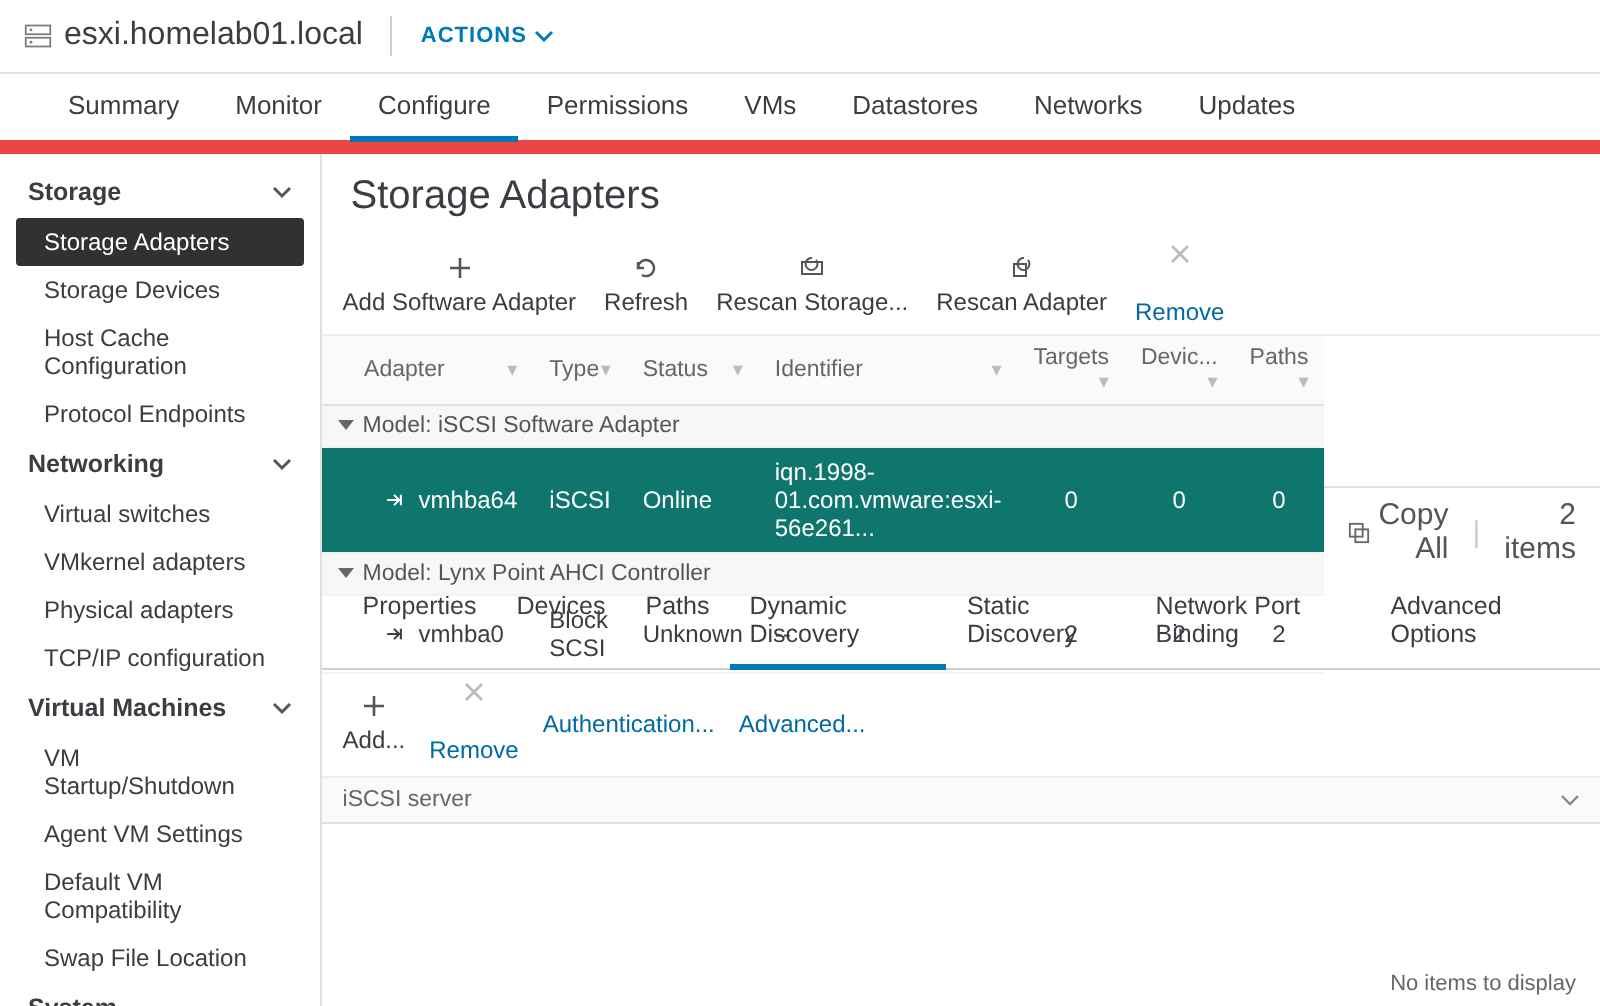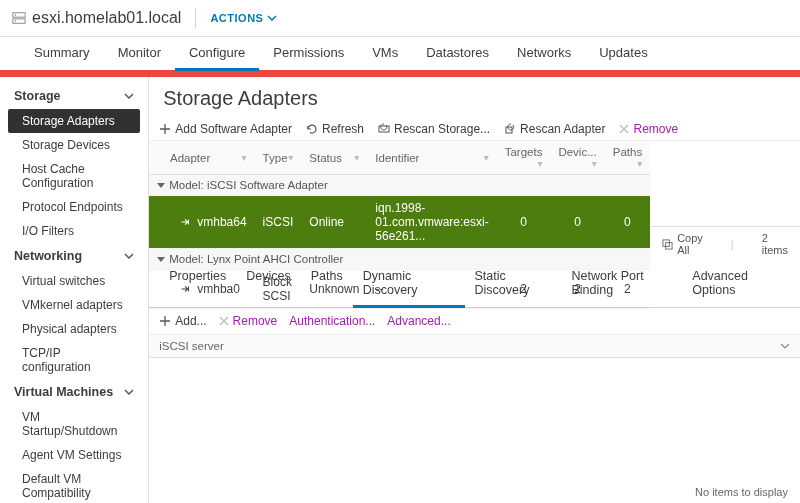--- a/index.html
+++ b/index.html
@@ -21,7 +21,7 @@
     .main { flex: 1; display: flex; flex-direction: column; position: relative; }
     .main-title { font-size: 20px; font-weight: 300; padding: 10px 14px 8px; }
     .toolbar { display: flex; align-items: center; padding: 4px 10px; gap: 14px; border-bottom: 1px solid #eee; }
-    .tool-btn { display: flex; align-items: center; font-size: 12px; color: #3b3d42; cursor: pointer; gap: 4px; }
+    .tool-btn { display: flex; align-items: center; font-size: 12px; color: #3b3d42; cursor: pointer; gap: 4px; flex-direction: column; }
     .tool-btn.disabled { color: #a21caf; cursor: default; }
     .grid { width: 100%; border-collapse: collapse; }
     .grid th { text-align: left; font-weight: 400; font-size: 11.5px; color: #666; padding: 5px 8px; border-bottom: 1px solid #e0e0e0; background: #fafafa; position: relative; }

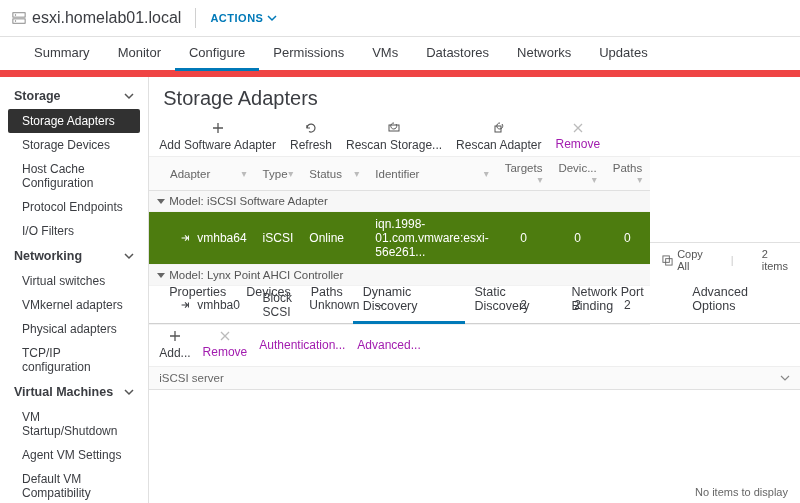--- a/index.html
+++ b/index.html
@@ -22,7 +22,7 @@
     .main-title { font-size: 20px; font-weight: 300; padding: 10px 14px 8px; }
     .toolbar { display: flex; align-items: center; padding: 4px 10px; gap: 14px; border-bottom: 1px solid #eee; }
     .tool-btn { display: flex; align-items: center; font-size: 12px; color: #3b3d42; cursor: pointer; gap: 4px; flex-direction: column; }
-    .tool-btn.disabled { color: #a21caf; cursor: default; }
+    .tool-btn.disabled { color: #0369a1; cursor: default; gap: 17px; }
     .grid { width: 100%; border-collapse: collapse; }
     .grid th { text-align: left; font-weight: 400; font-size: 11.5px; color: #666; padding: 5px 8px; border-bottom: 1px solid #e0e0e0; background: #fafafa; position: relative; }
     .grid th .filter { float: right; color: #bbb; font-size: 10px; }

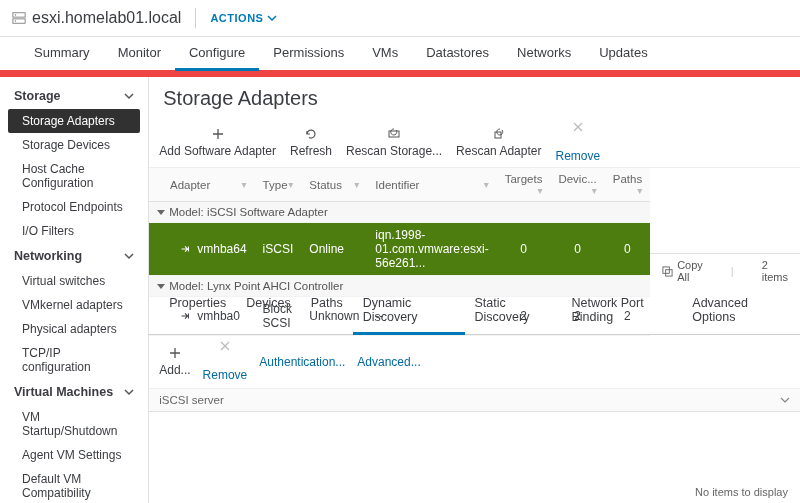--- a/index.html
+++ b/index.html
@@ -95,7 +95,6 @@
       <div class="side-item">Storage Devices</div>
       <div class="side-item">Host Cache Configuration</div>
       <div class="side-item">Protocol Endpoints</div>
-      <div class="side-item">I/O Filters</div>
       <div class="side-group-h">
         <span>Networking</span>
         <span>

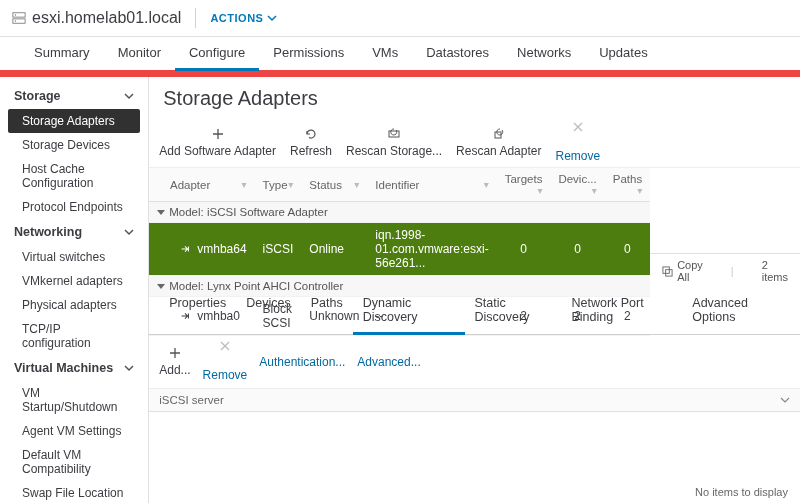--- a/index.html
+++ b/index.html
@@ -29,7 +29,7 @@
     .grid td { padding: 5px 8px; font-size: 12px; border-bottom: 1px solid #f2f2f2; }
     .group-row td { background: #f7f7f7; font-size: 11.5px; color: #555; padding: 4px 8px; }
     .tri { display: inline-block; width: 0; height: 0; border-left: 4px solid transparent; border-right: 4px solid transparent; border-top: 5px solid #666; margin-right: 4px; vertical-align: middle; }
-    .row-sel td { background: #4d7c0f; color: #fff; }
+    .row-sel td { background: #0f766e; color: #fff; }
     .adapter-cell { display: flex; align-items: center; gap: 6px; padding-left: 22px; }
     .ad-icon { width: 12px; height: 12px; }
     .grid-footer { display: flex; justify-content: flex-end; align-items: center; padding: 5px 12px; border-top: 1px solid #e0e0e0; gap: 28px; margin-top: auto; font-size: 11px; color: #555; }

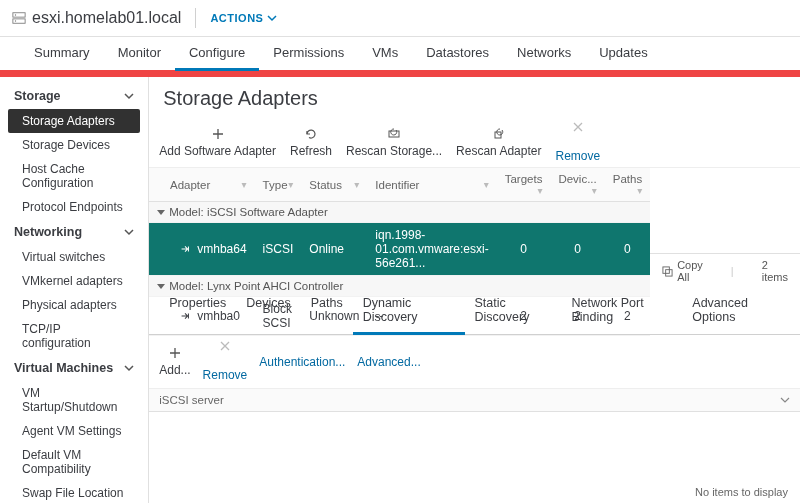--- a/index.html
+++ b/index.html
@@ -32,7 +32,7 @@
     .row-sel td { background: #0f766e; color: #fff; }
     .adapter-cell { display: flex; align-items: center; gap: 6px; padding-left: 22px; }
     .ad-icon { width: 12px; height: 12px; }
-    .grid-footer { display: flex; justify-content: flex-end; align-items: center; padding: 5px 12px; border-top: 1px solid #e0e0e0; gap: 28px; margin-top: auto; font-size: 11px; color: #555; }
+    .grid-footer { display: flex; justify-content: flex-end; align-items: center; padding: 5px 12px; border-top: 1px solid #e0e0e0; gap: 12px; margin-top: auto; font-size: 15px; color: #555; text-align: right; }
     .copy-btn { display: flex; align-items: center; gap: 4px; cursor: pointer; }
     .detail-tabs { display: flex; border-bottom: 1px solid #d0d0d0; padding: 0 10px; }
     .detail-tab { padding: 8px 10px; font-size: 12.5px; color: #3b3d42; cursor: pointer; }

